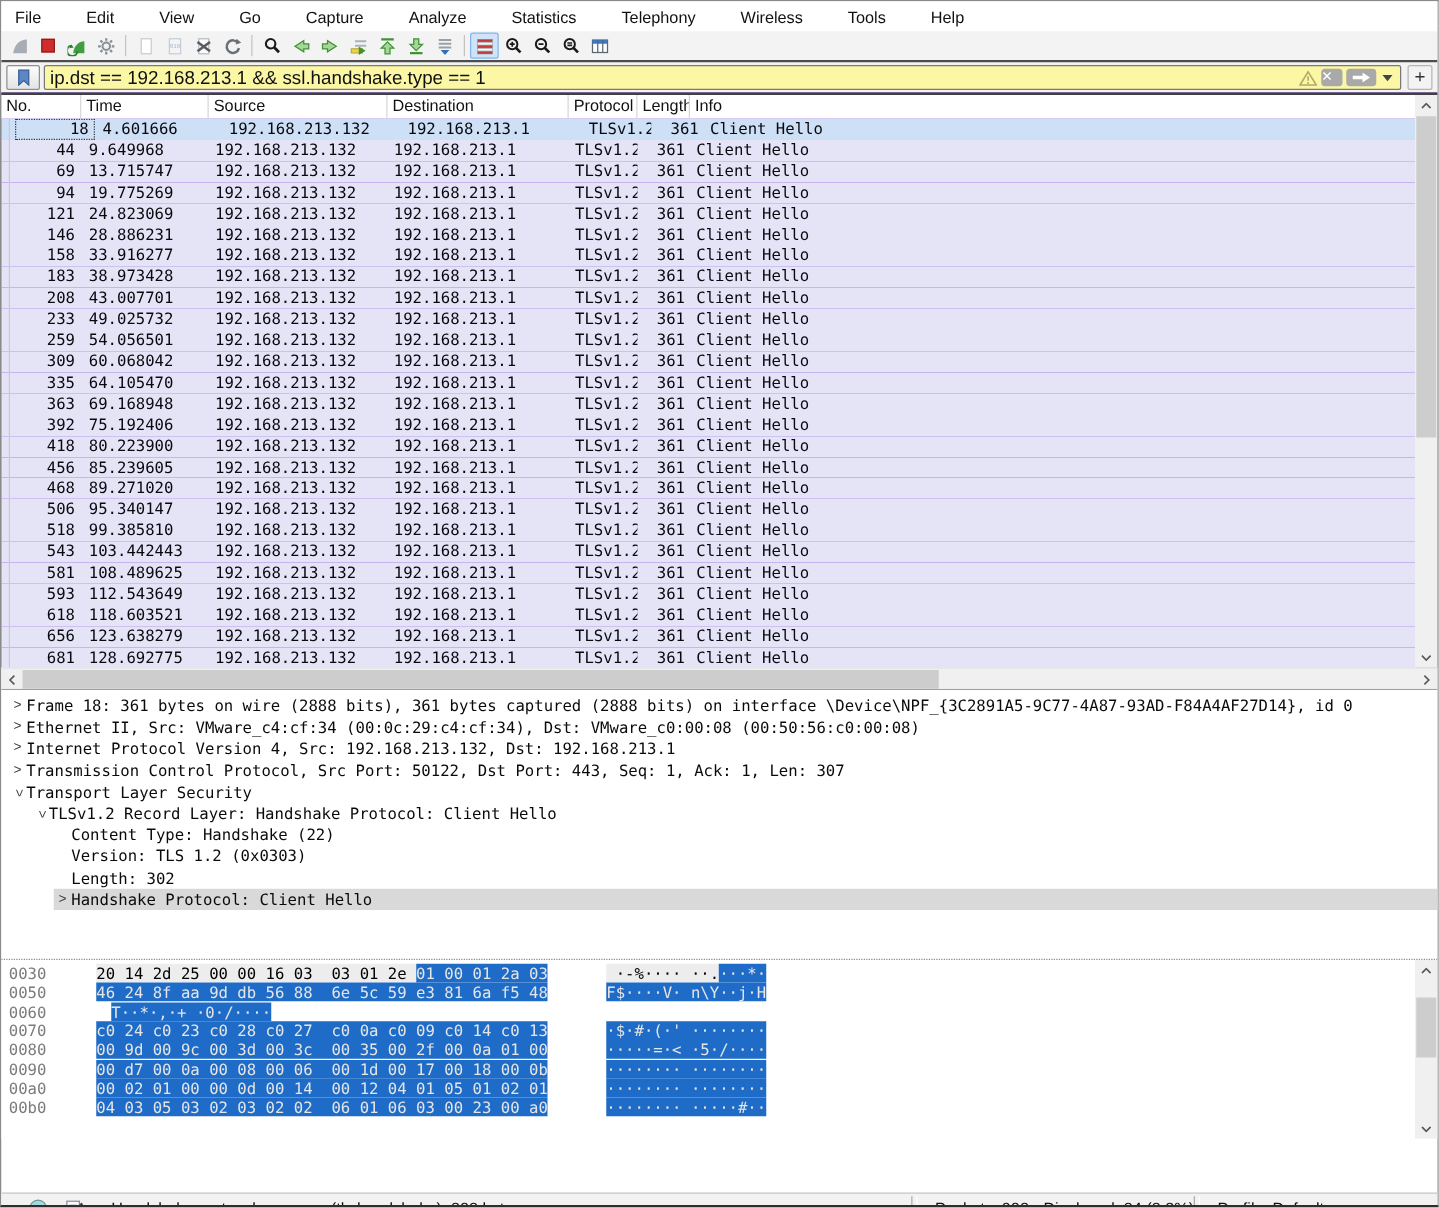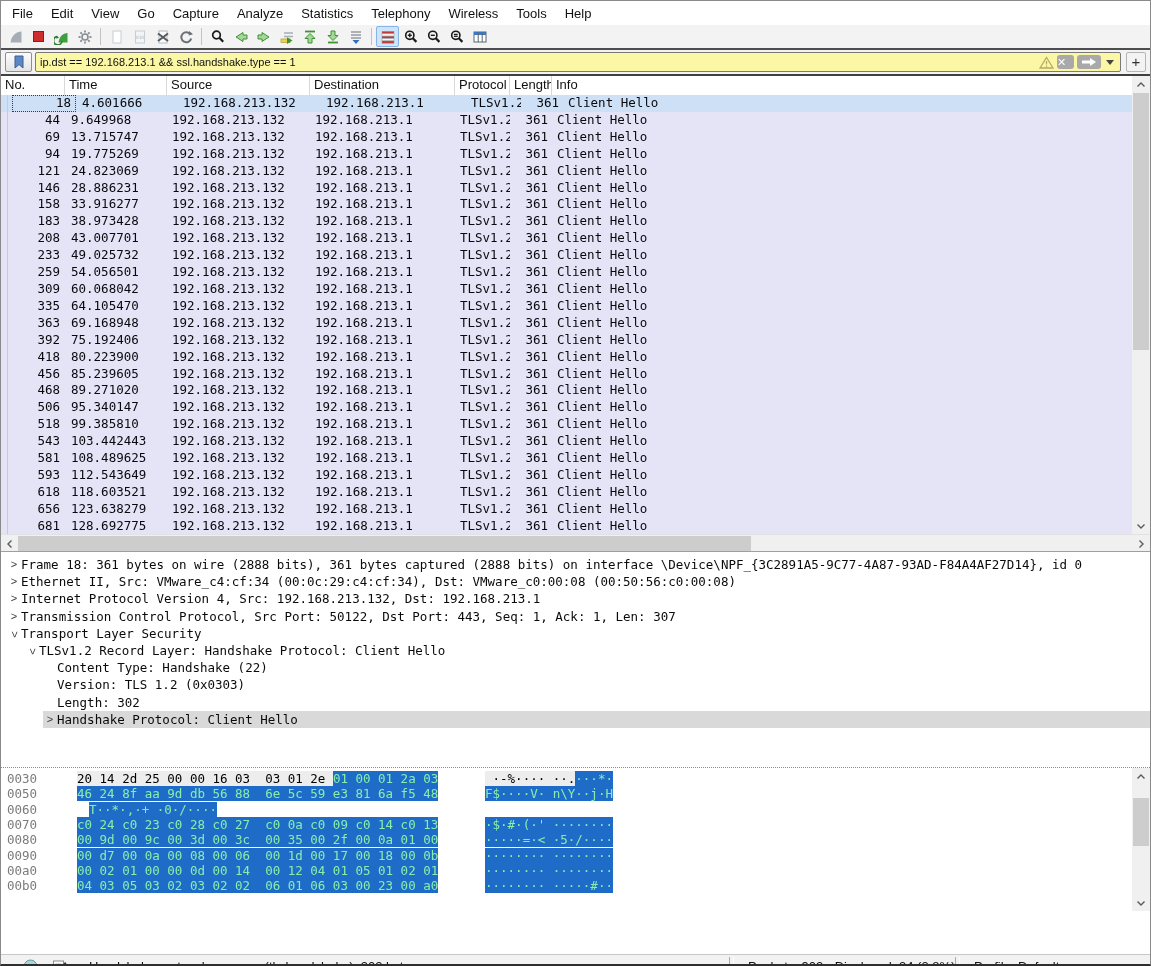--- a/index.html
+++ b/index.html
@@ -18,7 +18,7 @@
   .glyph-max { width:10px; height:10px; border:1px solid #222; display:block; }
   .glyph-close { font-size:16px; line-height:16px; }
   
-  .menubar { height:24px; background:#fff; display:flex; align-items:center; padding-left:2px; }
+  .menubar { height:24px; background:#fff; display:flex; align-items:center; padding-left:2px;gap:18px; }
   .mitem { font-size:13px; color:#111; padding:3px 9px; }
   
   .toolbar { height:25px; background:#f3f3f3; border-bottom:2px solid #4d4d4d;

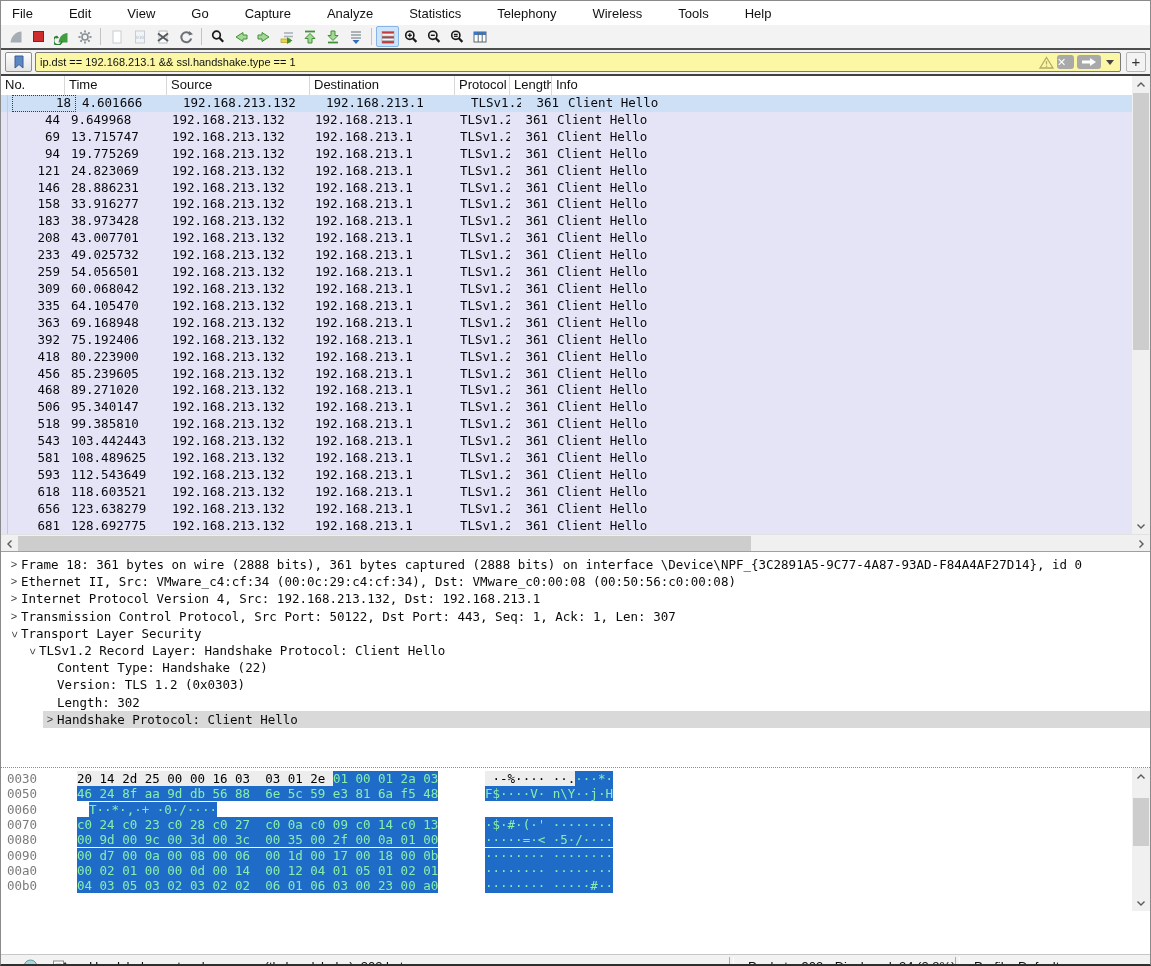--- a/index.html
+++ b/index.html
@@ -35,7 +35,7 @@
   .filter-field { flex:1; height:20px; background:#fbf7a5; border:1px solid #7a7a7a; border-radius:2px;
                   display:flex; align-items:center; padding:0 2px 0 4px; }
   .filter-input { flex:1; background:transparent; border:none; outline:none;
-                  font-family:"Liberation Sans","DejaVu Sans",sans-serif; font-size:11px; color:#111; }
+                  font-family:"Liberation Sans","DejaVu Sans",sans-serif; font-size:15px; color:#111; }
   .f-ico { margin-left:3px; display:flex; align-items:center; }
   .f-clear { width:17px; height:14px; background:#a9a9a9; border-radius:3px; color:#fff;
              font-size:11px; line-height:14px; text-align:center; font-weight:bold; }

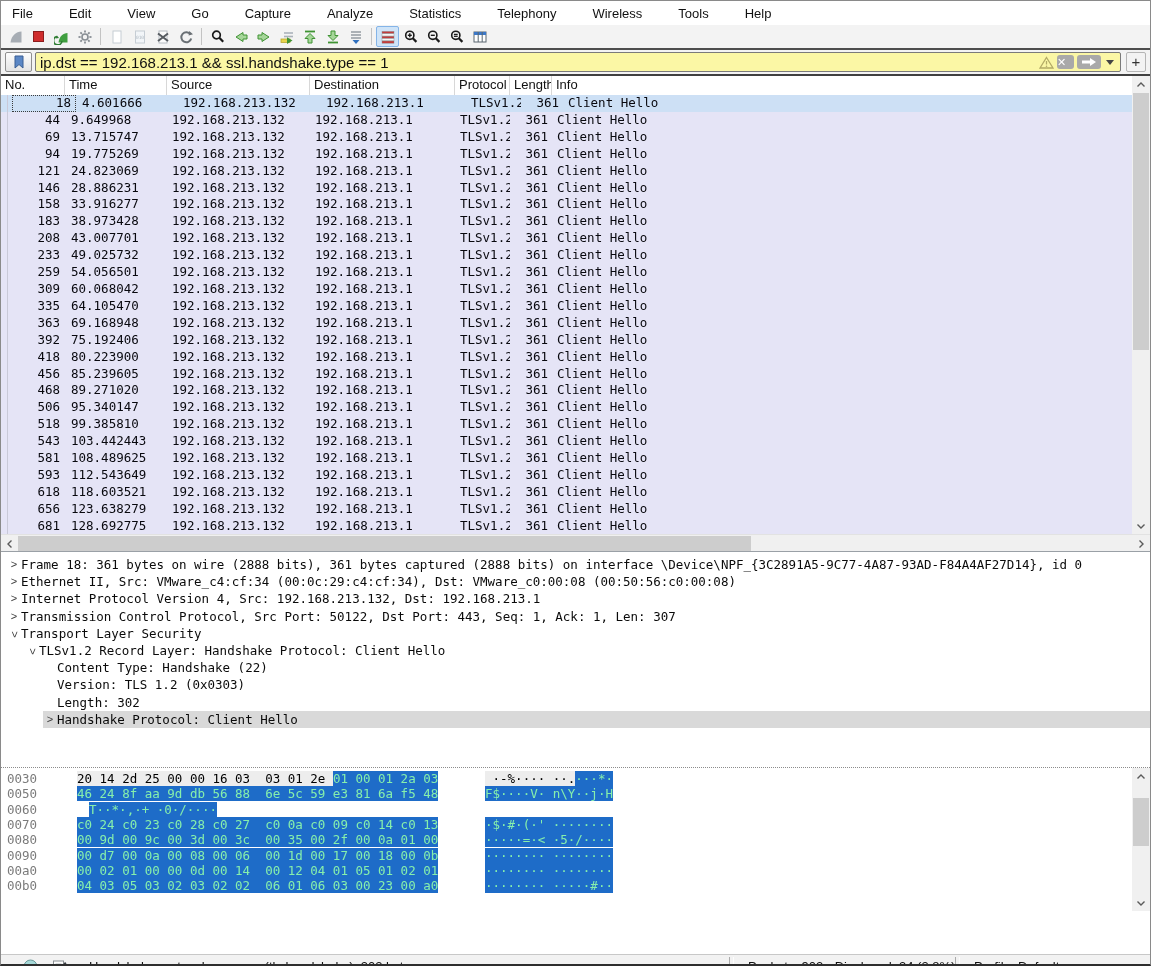--- a/index.html
+++ b/index.html
@@ -90,7 +90,7 @@
   .hoff { width:46px; color:#7b7b7b; flex:0 0 46px; }
   .hhex { width:372px; flex:0 0 372px; }
   .hascii { margin-left:12px; }
-  .hsel { background:#1e6cc8; color:#86efac; }
+  .hsel { background:#1e6cc8; color:#e5e5e5; }
   .dim { background:#ededed; }
   
   .statusbar { height:24px; background:#f2f2f2; border-top:1px solid #c8c8c8;

